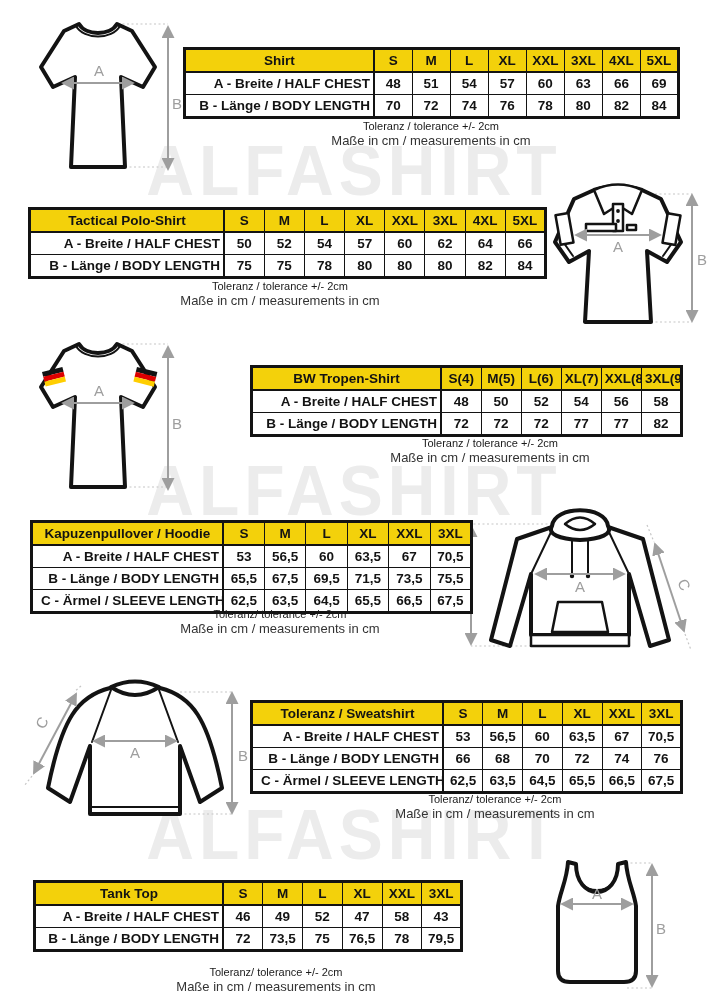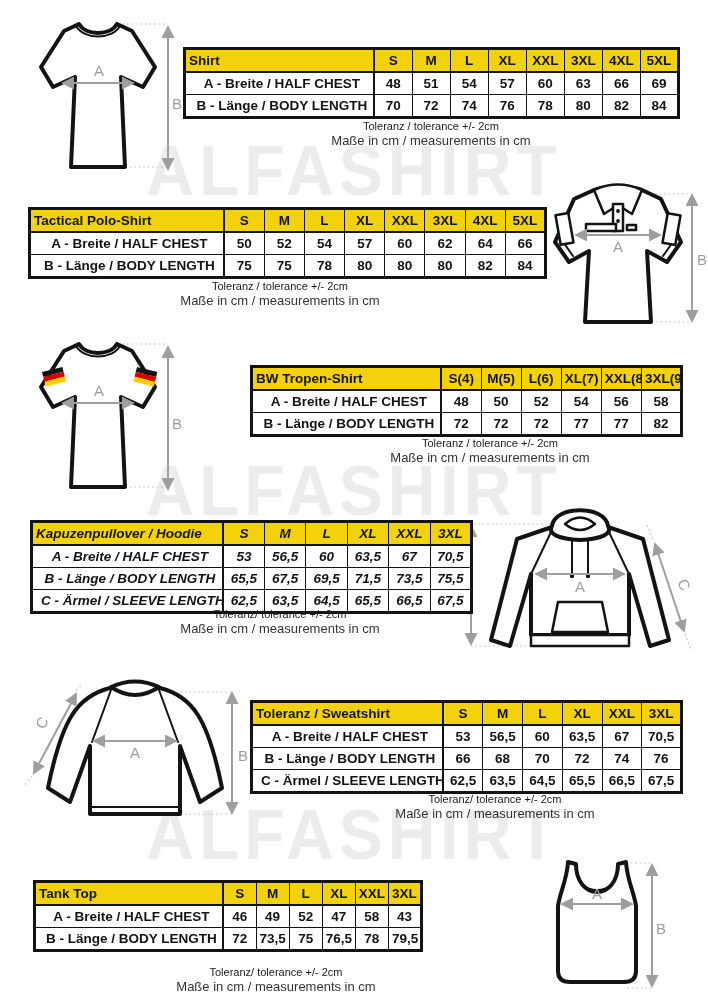--- a/index.html
+++ b/index.html
@@ -13,7 +13,7 @@
   table.size th,table.size td{border:1.5px solid #131313;font-weight:bold;font-size:13.5px;
         padding:1px 3px;height:19px;line-height:1.15;white-space:nowrap;overflow:hidden;}
   table.size thead th{background:var(--yellow);text-align:center;border-bottom:2.5px solid #131313;}
-  table.size th.title{text-align:left;}
+  table.size th.title{text-align:center;}
   table.size td{text-align:center;}
   table.size td.lbl{text-align:center;padding-left:8px;border-right:2px solid #131313;}
   table.size th.title{border-right:2px solid #131313;}

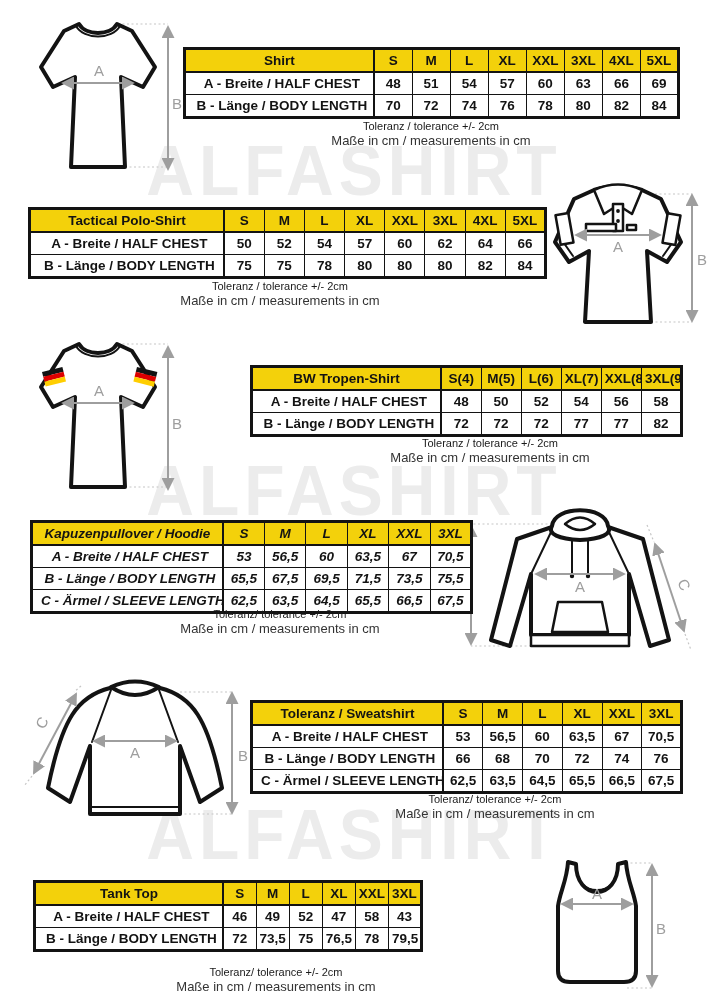--- a/index.html
+++ b/index.html
@@ -15,7 +15,7 @@
   table.size thead th{background:var(--yellow);text-align:center;border-bottom:2.5px solid #131313;}
   table.size th.title{text-align:center;}
   table.size td{text-align:center;}
-  table.size td.lbl{text-align:center;padding-left:8px;border-right:2px solid #131313;}
+  table.size td.lbl{text-align:right;padding-left:8px;border-right:2px solid #131313;}
   table.size th.title{border-right:2px solid #131313;}
   .t1 .title{width:181px}.t2 .title{width:186px}.t3 .title{width:181px}
   .t4 .title{width:183px}.t5 .title{width:183px}.t6 .title{width:180px}

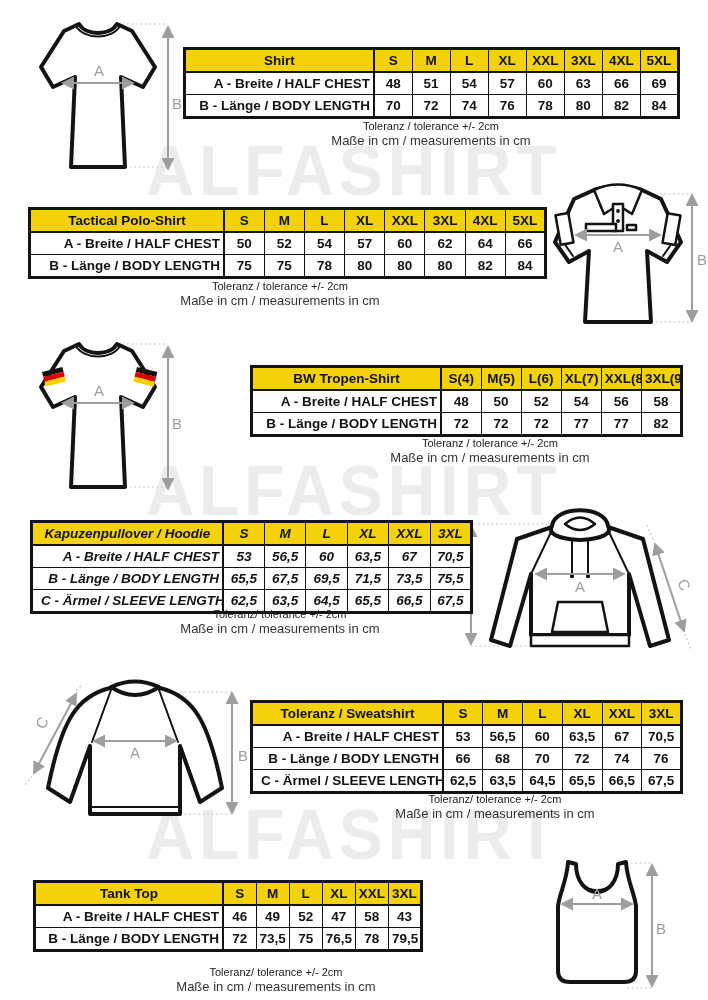--- a/index.html
+++ b/index.html
@@ -218,7 +218,7 @@
     <div class="t2l">Maße in cm / measurements in cm</div>
   </div>
 
-  <table class="size t4" style="left:30px;top:520px;width:443px;font-style:italic;">
+  <table class="size t4" style="left:30px;top:520px;width:443px;">
       <thead>
         <tr>
           <th class="title">Kapuzenpullover / Hoodie</th>

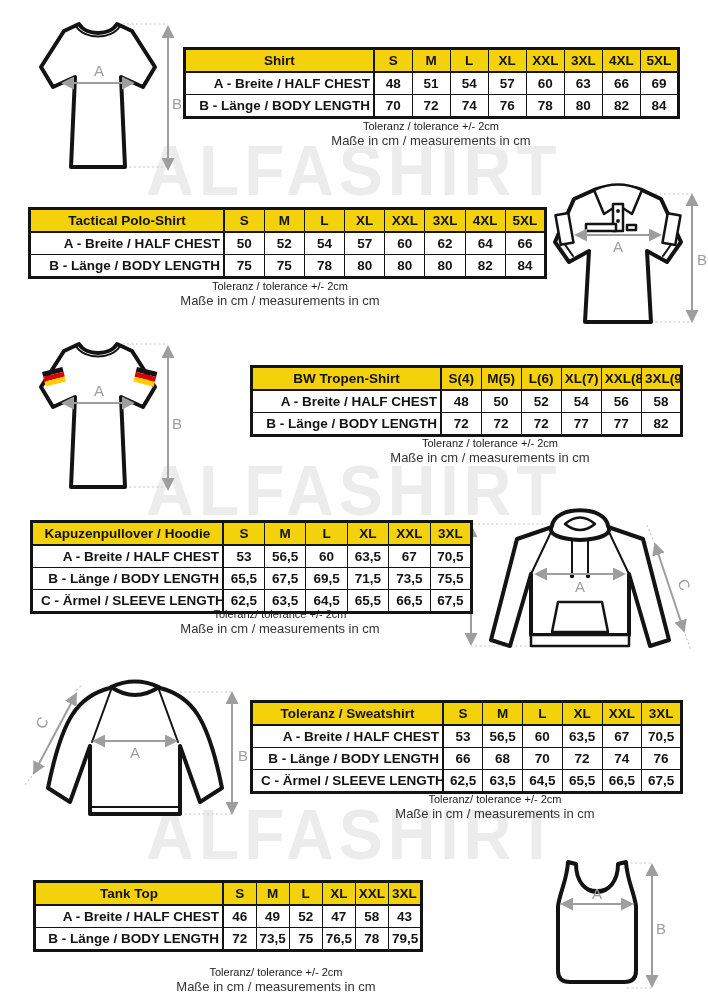--- a/index.html
+++ b/index.html
@@ -343,7 +343,7 @@
     <div class="t2l">Maße in cm / measurements in cm</div>
   </div>
 
-  <table class="size t6" style="left:33px;top:880px;width:390px;">
+  <table class="size t6" style="left:33px;top:880px;width:430px;">
       <thead>
         <tr>
           <th class="title">Tank Top</th>

